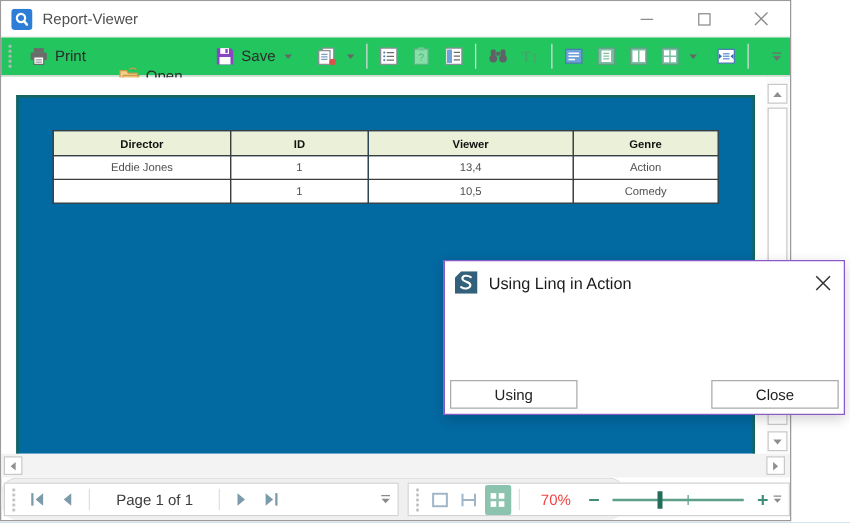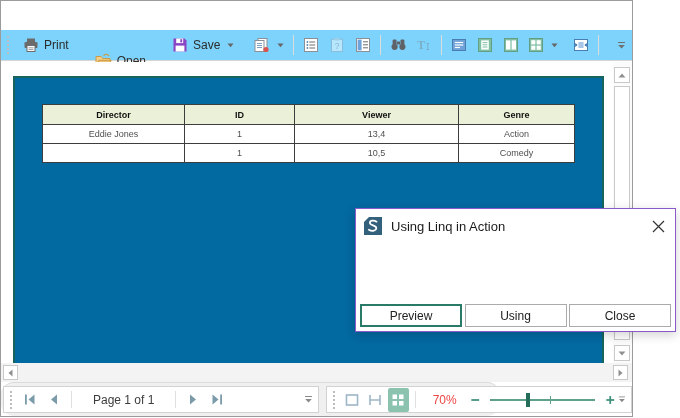--- a/index.html
+++ b/index.html
@@ -97,6 +97,31 @@
 
   <div class="window">
 
+    <div class="titlebar">
+      <svg class="app-icon" viewBox="0 0 17 17">
+        <rect width="17" height="17" rx="3" fill="#2e7ed8"></rect>
+        <circle cx="7.8" cy="7.4" r="3.3" fill="none" stroke="#fff" stroke-width="1.8"></circle>
+        <line x1="10.2" y1="9.9" x2="12.6" y2="12.7" stroke="#fff" stroke-width="1.9" stroke-linecap="round"></line>
+      </svg>
+      <span class="win-title">Report-Viewer</span>
+      <div class="win-controls">
+        <div class="win-btn">
+          <svg width="11" height="11" viewBox="0 0 11 11">
+              <line x1="0.5" y1="5.5" x2="10.5" y2="5.5" stroke="#8b8b8b" stroke-width="1"></line>
+            </svg>
+        </div>
+        <div class="win-btn">
+          <svg width="11" height="11" viewBox="0 0 11 11">
+              <rect x="1" y="1" width="9" height="9" fill="none" stroke="#8b8b8b" stroke-width="1"></rect>
+            </svg>
+        </div>
+        <div class="win-btn">
+          <svg width="12" height="12" viewBox="0 0 12 12">
+              <path d="M1 1 L11 11 M11 1 L1 11" stroke="#8b8b8b" stroke-width="1.1" fill="none"></path>
+            </svg>
+        </div>
+      </div>
+    </div>
 
     <div class="toolbar">
       <div class="grip"></div>

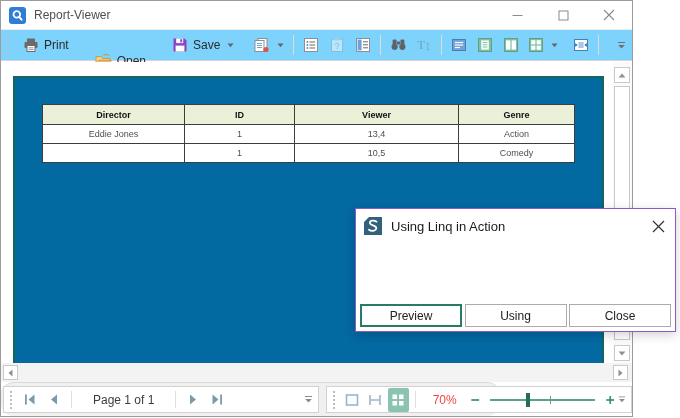--- a/index.html
+++ b/index.html
@@ -20,7 +20,7 @@
   .win-btn { width:46px; height:100%; display:flex; align-items:center; justify-content:center; }
 
   .toolbar { position:absolute; left:0; top:29px; right:0; height:31px;
-    display:flex; align-items:center; background:#7dd3fc; border-bottom:1px solid #d6d6d6; }
+    display:flex; align-items:center; background:#22c55e; border-bottom:1px solid #d6d6d6; }
   .grip { width:4px; height:20px; margin:0 5px 0 5px; flex:none;
     background-image:radial-gradient(circle, #bdbdbd 1px, transparent 1.3px);
     background-size:4px 4px; }

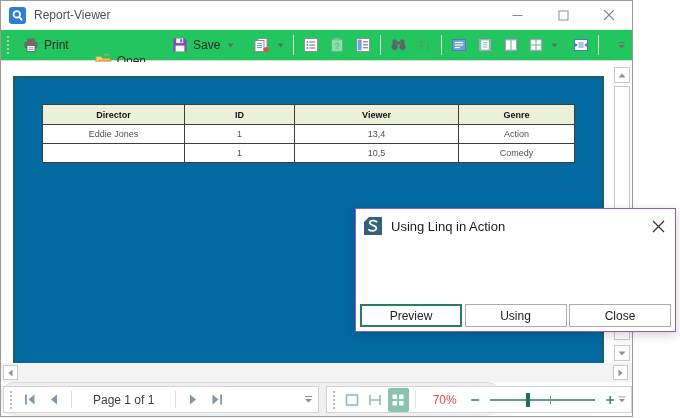--- a/index.html
+++ b/index.html
@@ -439,7 +439,6 @@
       </div>
     </div>
     <div class="dlg-buttons">
-      <button class="dlg-btn primary">Preview</button>
       <button class="dlg-btn">Using</button>
       <button class="dlg-btn">Close</button>
     </div>

